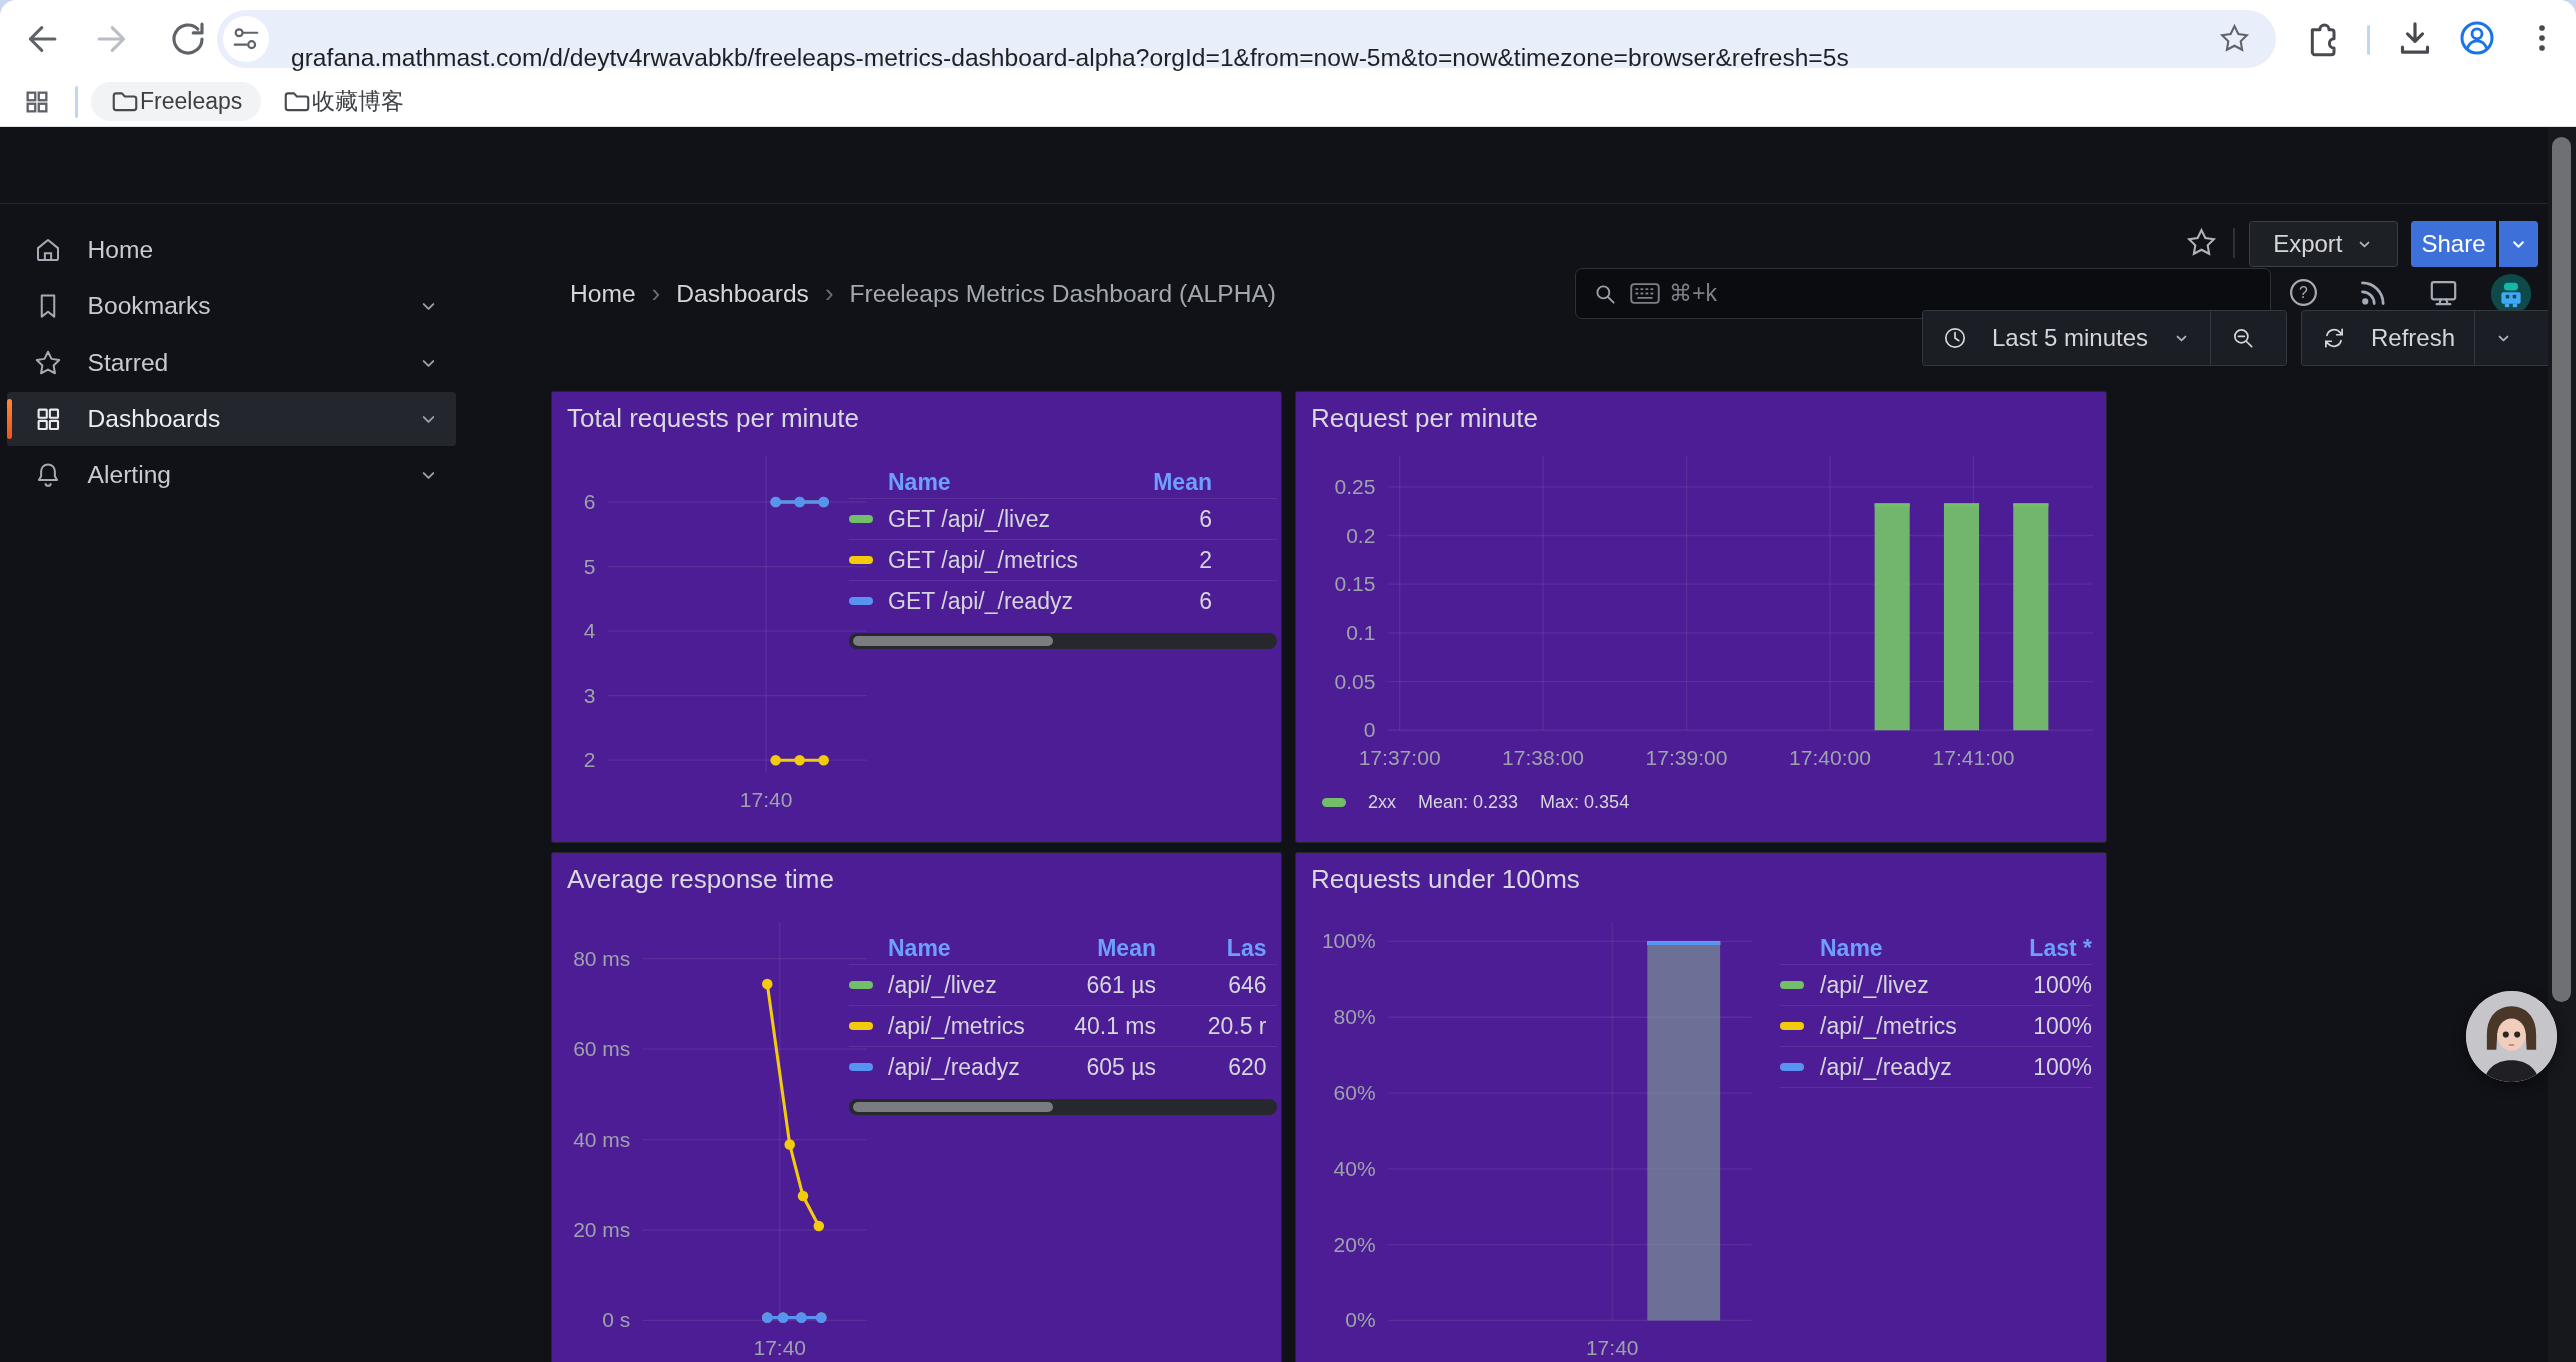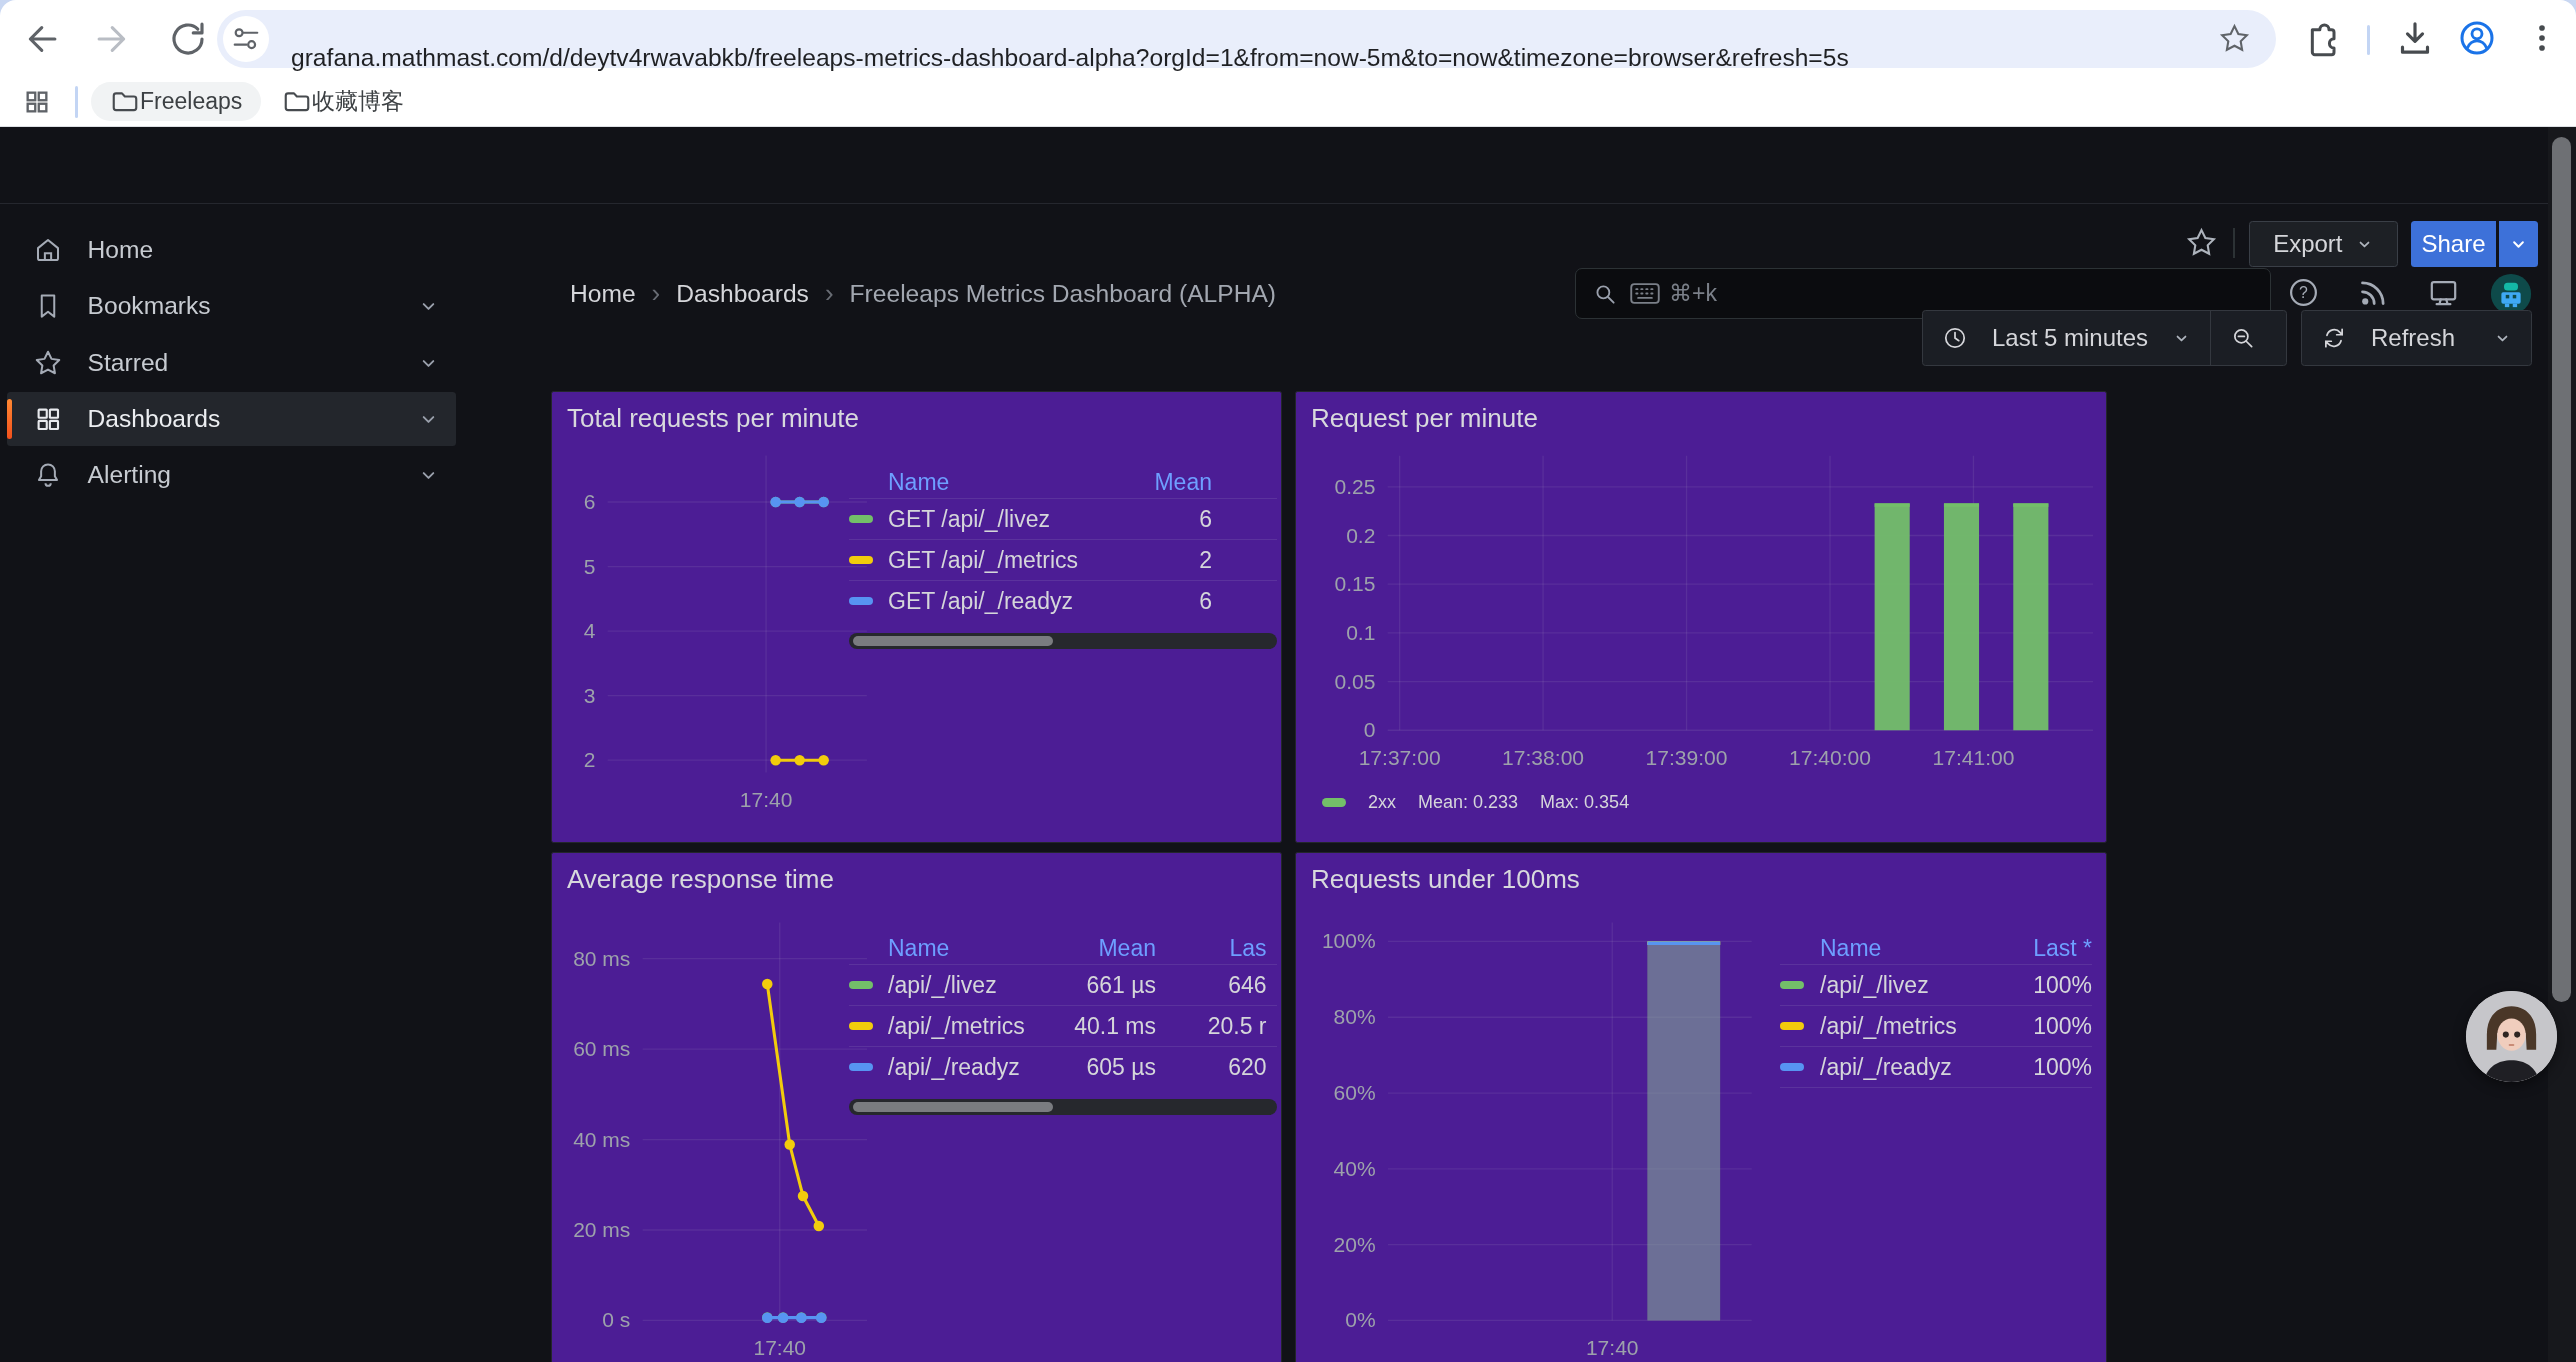--- a/index.html
+++ b/index.html
@@ -351,7 +351,7 @@
       </svg>
     </div>
   </div>
-  <div class="timegroup" style="left:2301px;width:231px;text-align:center;">
+  <div class="timegroup" style="left:2301px;width:274px;text-align:center;">
     <div class="tg-seg">
       <svg width="26" height="26" viewBox="0 0 48 48">
         <path d="M11 19a14 14 0 0 1 24-5.5l4 4.5M39 8v10h-10" stroke="#d5d6da" stroke-width="3.2" fill="none" stroke-linecap="round" stroke-linejoin="round"></path>

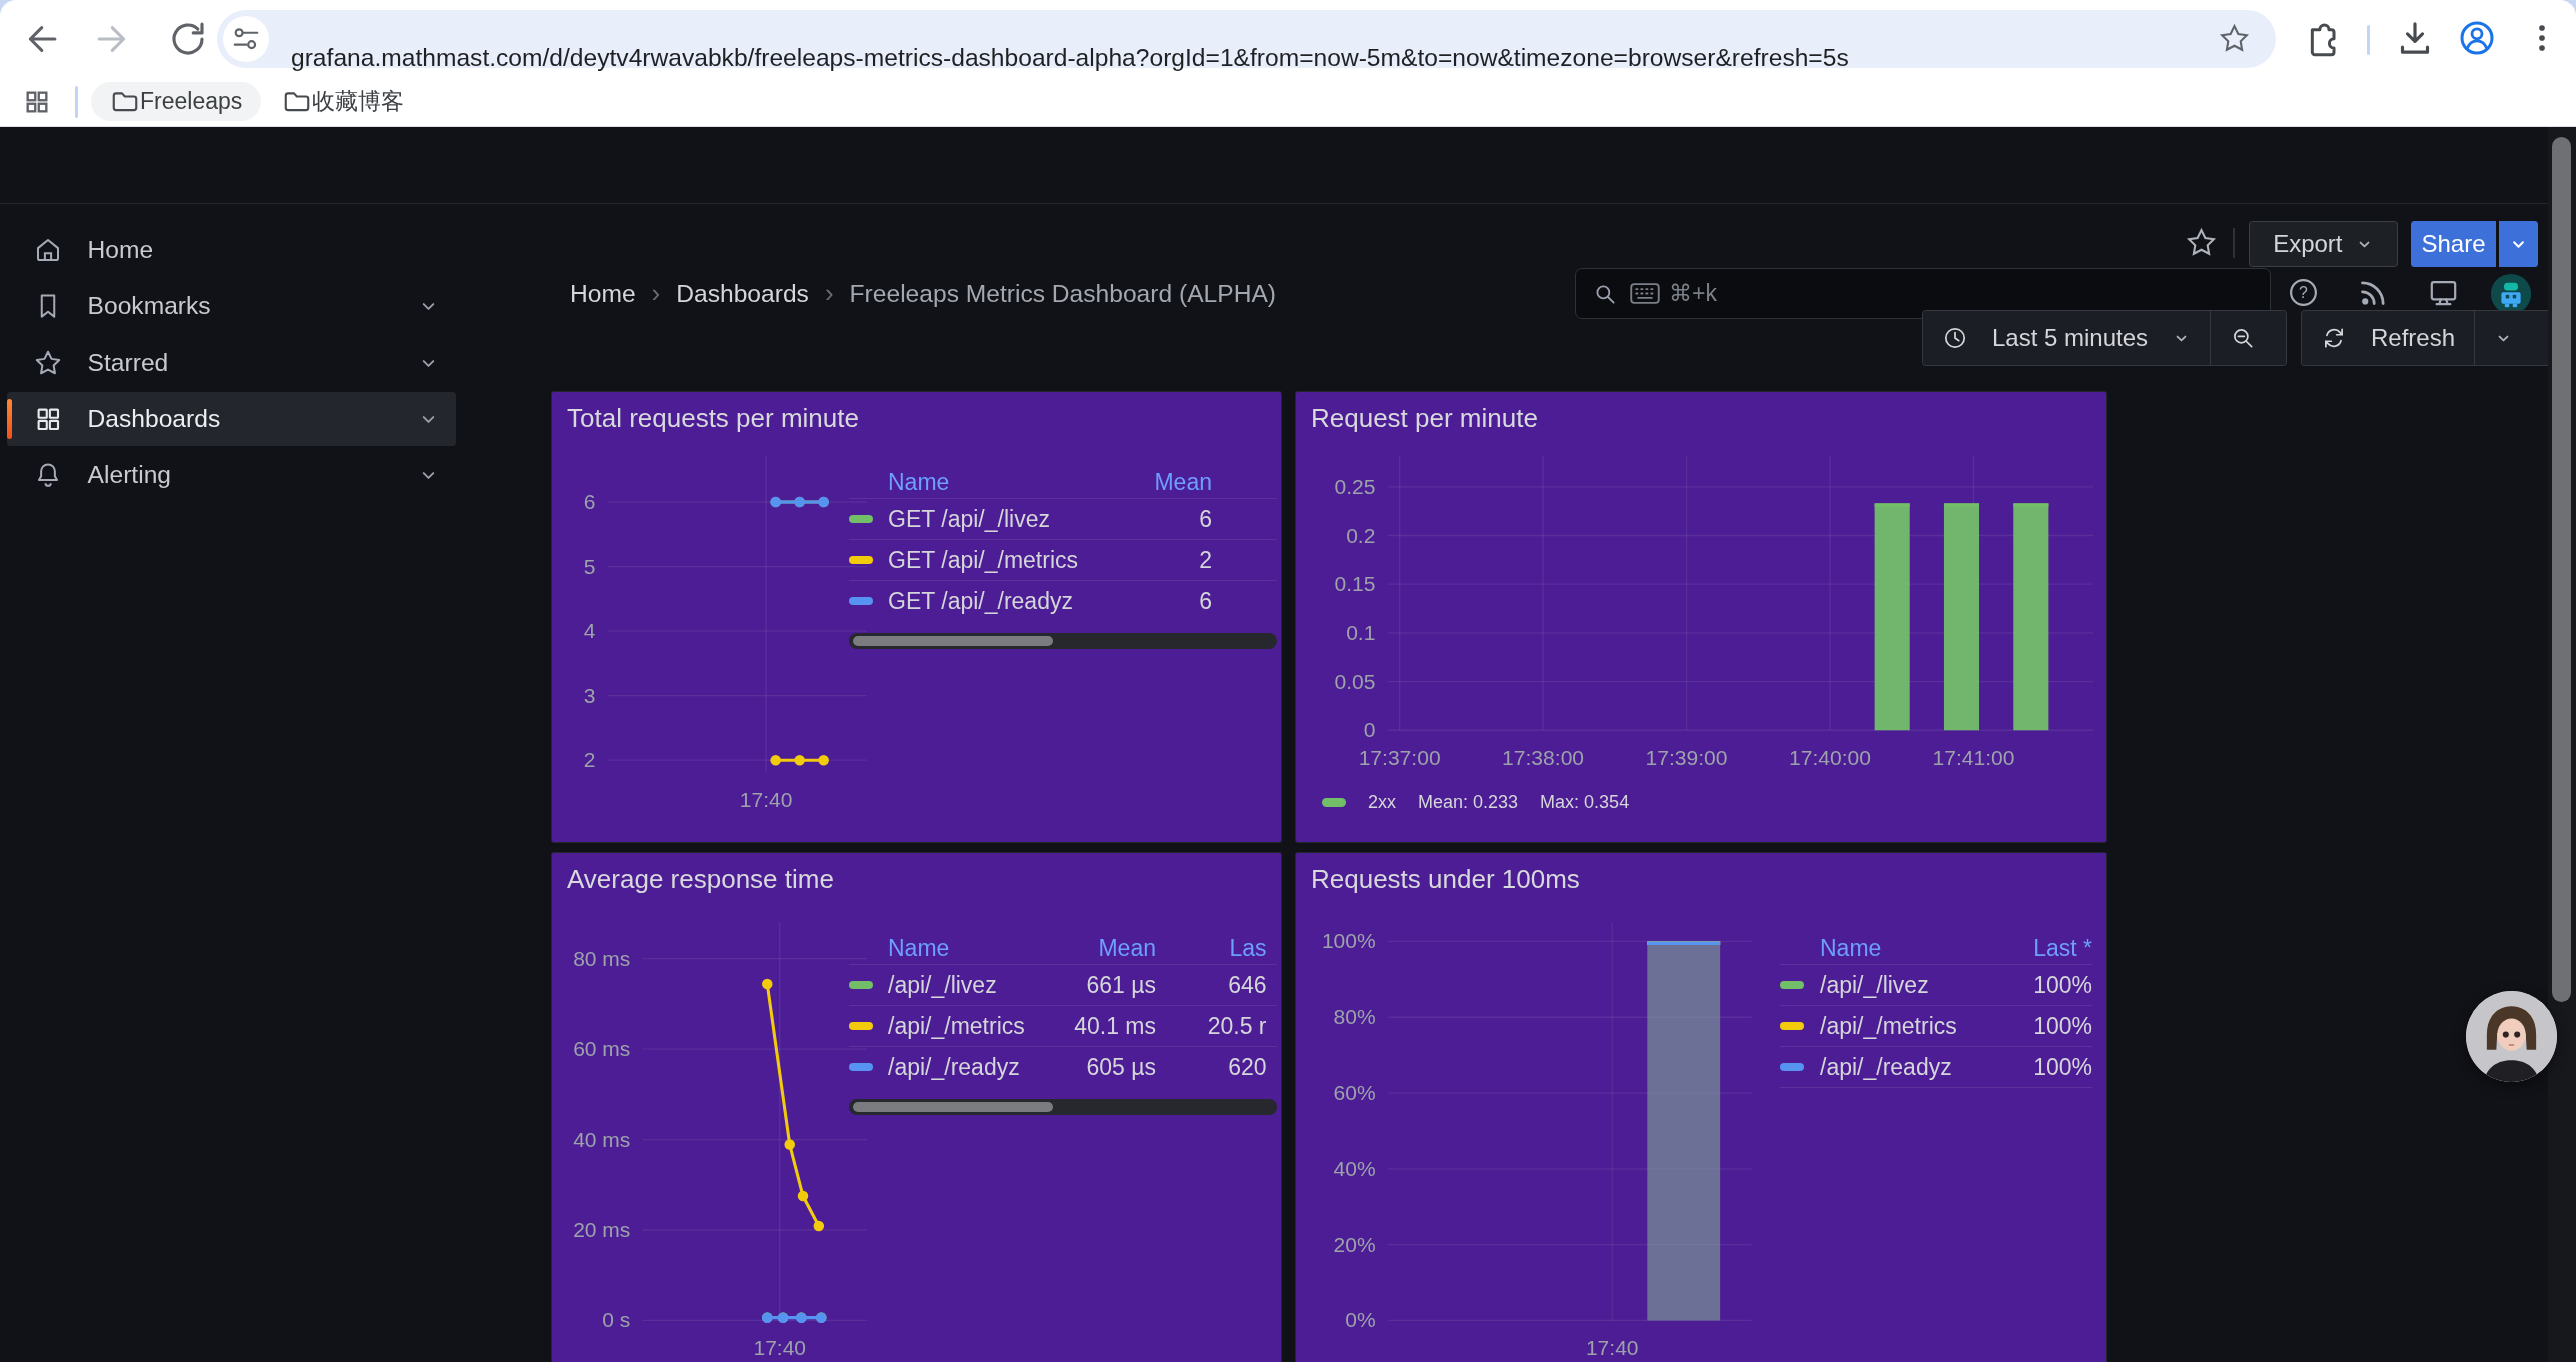--- a/index.html
+++ b/index.html
@@ -68,7 +68,7 @@
   
   .ltable{position:absolute;font-size:23px;color:#d5d6da;}
   .lrow{display:grid;align-items:center;height:41px;border-top:0.9px solid rgba(204,204,220,0.12);}
-  .lhead{display:grid;align-items:center;height:32px;color:#6e9fff;font-weight:400;}
+  .lhead{display:grid;align-items:center;height:32px;color:#6e9fff;font-weight:700;}
   .g3{grid-template-columns:39px 1fr 114px 65px;}
   .g4{grid-template-columns:39px 154px 114px 121px;}
   .g2{grid-template-columns:40px 1fr 96px;}

